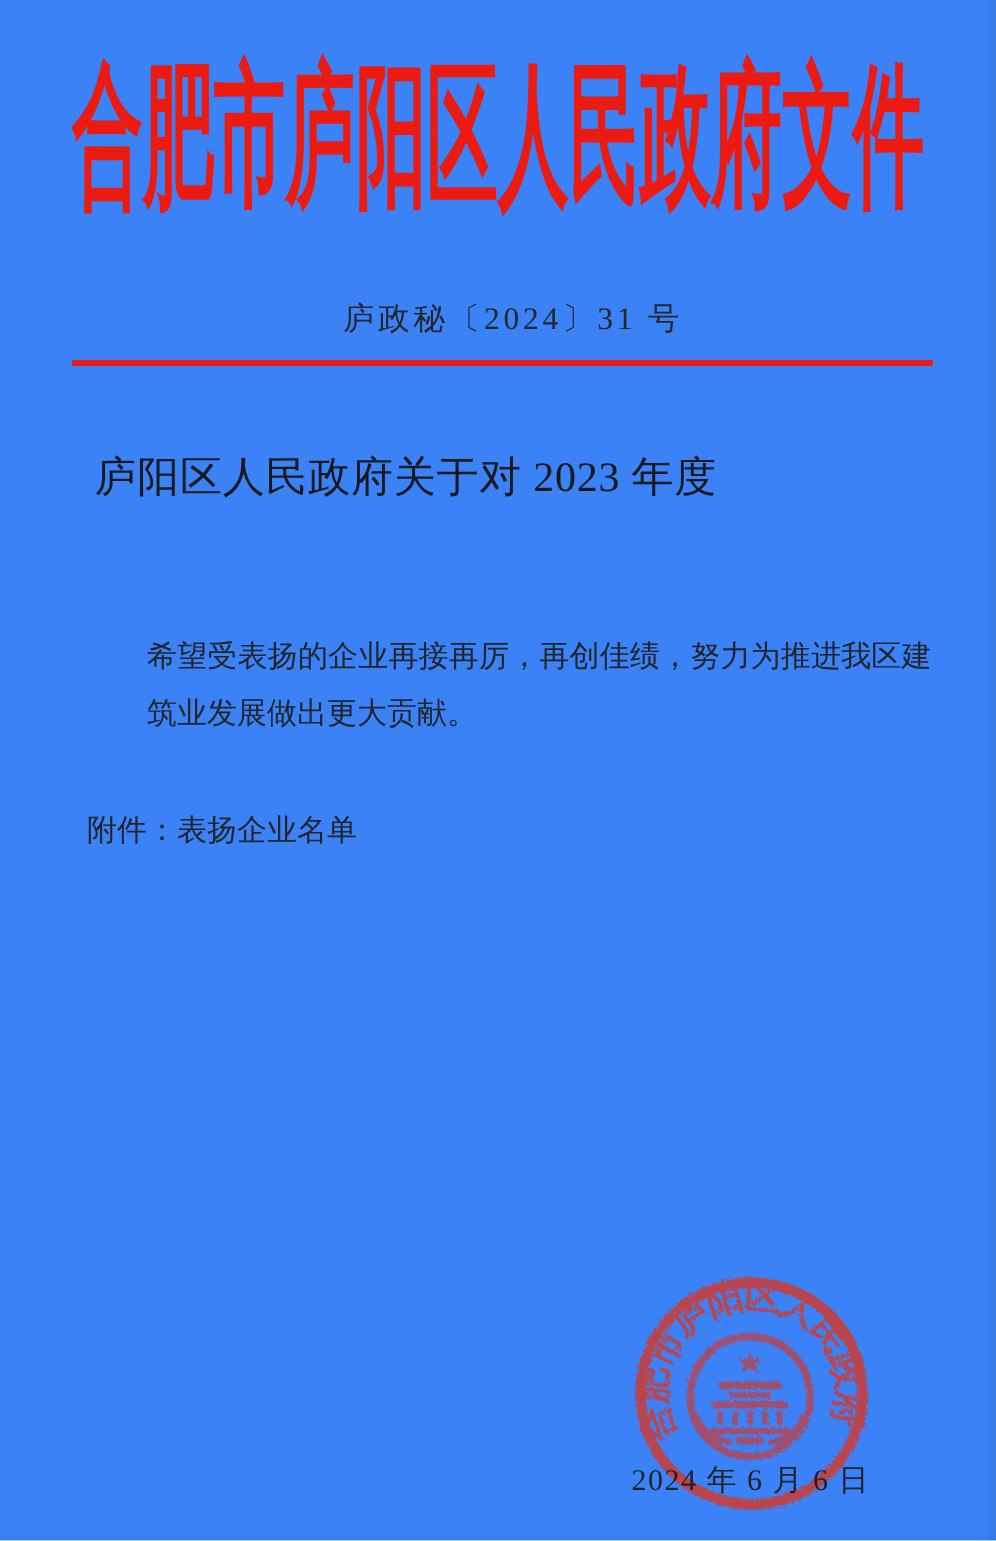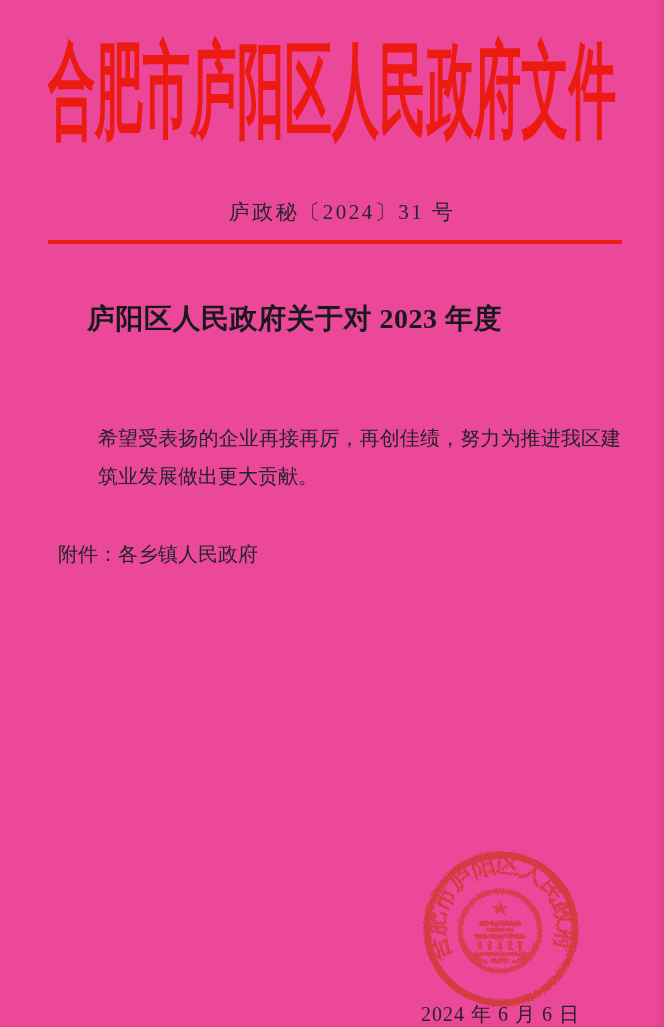--- a/index.html
+++ b/index.html
@@ -5,7 +5,7 @@
   html,body{margin:0;padding:0;background:#ffffff;}
   .page{
     position:relative;width:664px;height:1027px;margin:0;
-    background:#ec4899;overflow:hidden;
+    background:#3b82f6;overflow:hidden;
     font-family:"Liberation Serif","DejaVu Serif",serif;
     color:var(--text-black,#22252a);
   }

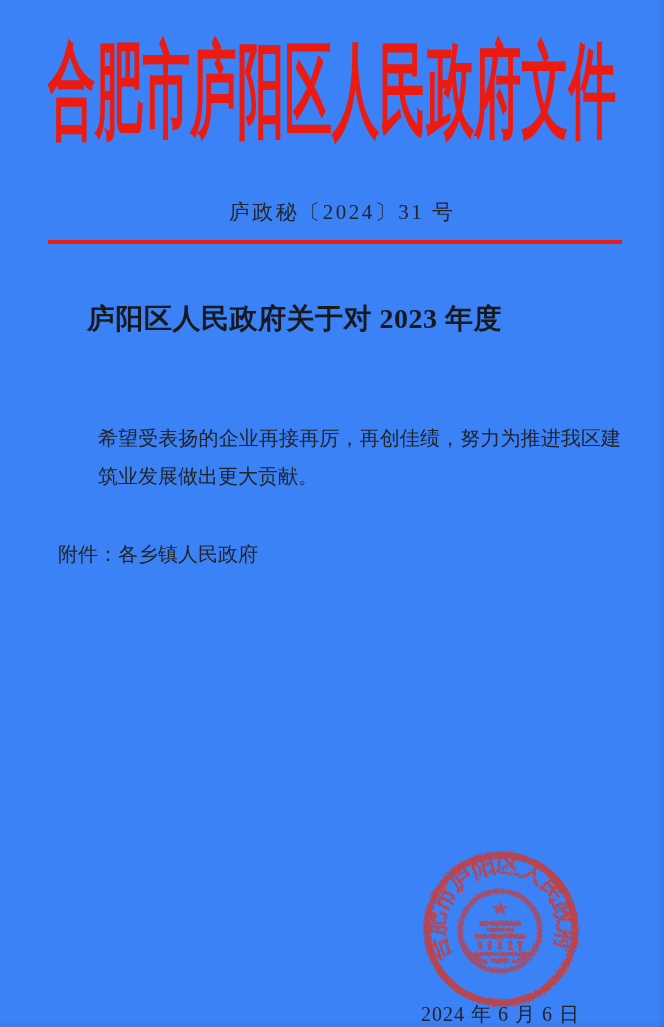--- a/index.html
+++ b/index.html
@@ -29,9 +29,8 @@
   
   .doc-title{
     position:absolute;left:0;top:300px;width:541px;text-align:center;
-    font-size:28px;font-weight:bold;line-height:37px;color:#17191d;
+    font-size:28px;font-weight:normal;line-height:37px;color:#17191d;
     letter-spacing:0.5px;
-    margin-left:24px;
   }
   
   .body-text{

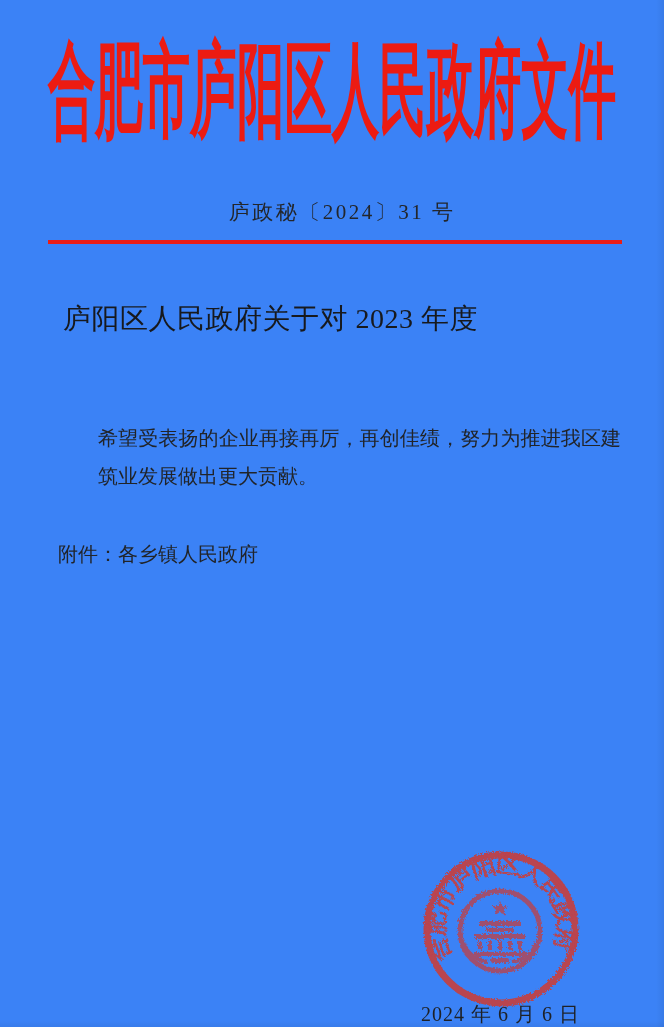--- a/index.html
+++ b/index.html
@@ -82,7 +82,7 @@
 
   <div class="body-text">
     <p class="para indent-all">希望受表扬的企业再接再厉，再创佳绩，努力为推进我区建筑业发展做出更大贡献。</p>
-    <p class="attachment">附件：各乡镇人民政府</p>
+    <p class="attachment">附件：表扬企业名单</p>
   </div>
 
   <svg class="seal" viewBox="0 0 200 200" xmlns="http://www.w3.org/2000/svg">

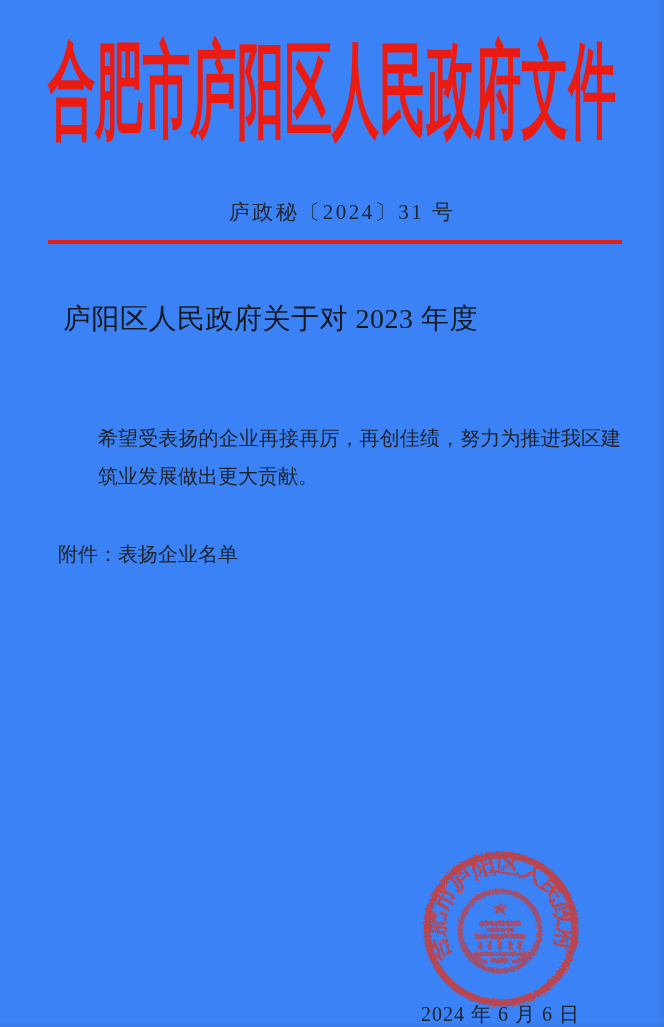--- a/index.html
+++ b/index.html
@@ -51,7 +51,7 @@
   }
   .doc-date{
     position:absolute;left:421px;top:973px;z-index:3;
-    font-size:20px;letter-spacing:1px;color:#1e2126;white-space:nowrap;margin-top:28px;
+    font-size:20px;letter-spacing:1px;color:#1e2126;white-space:nowrap;
   }
   
   .scan-edge-right{

